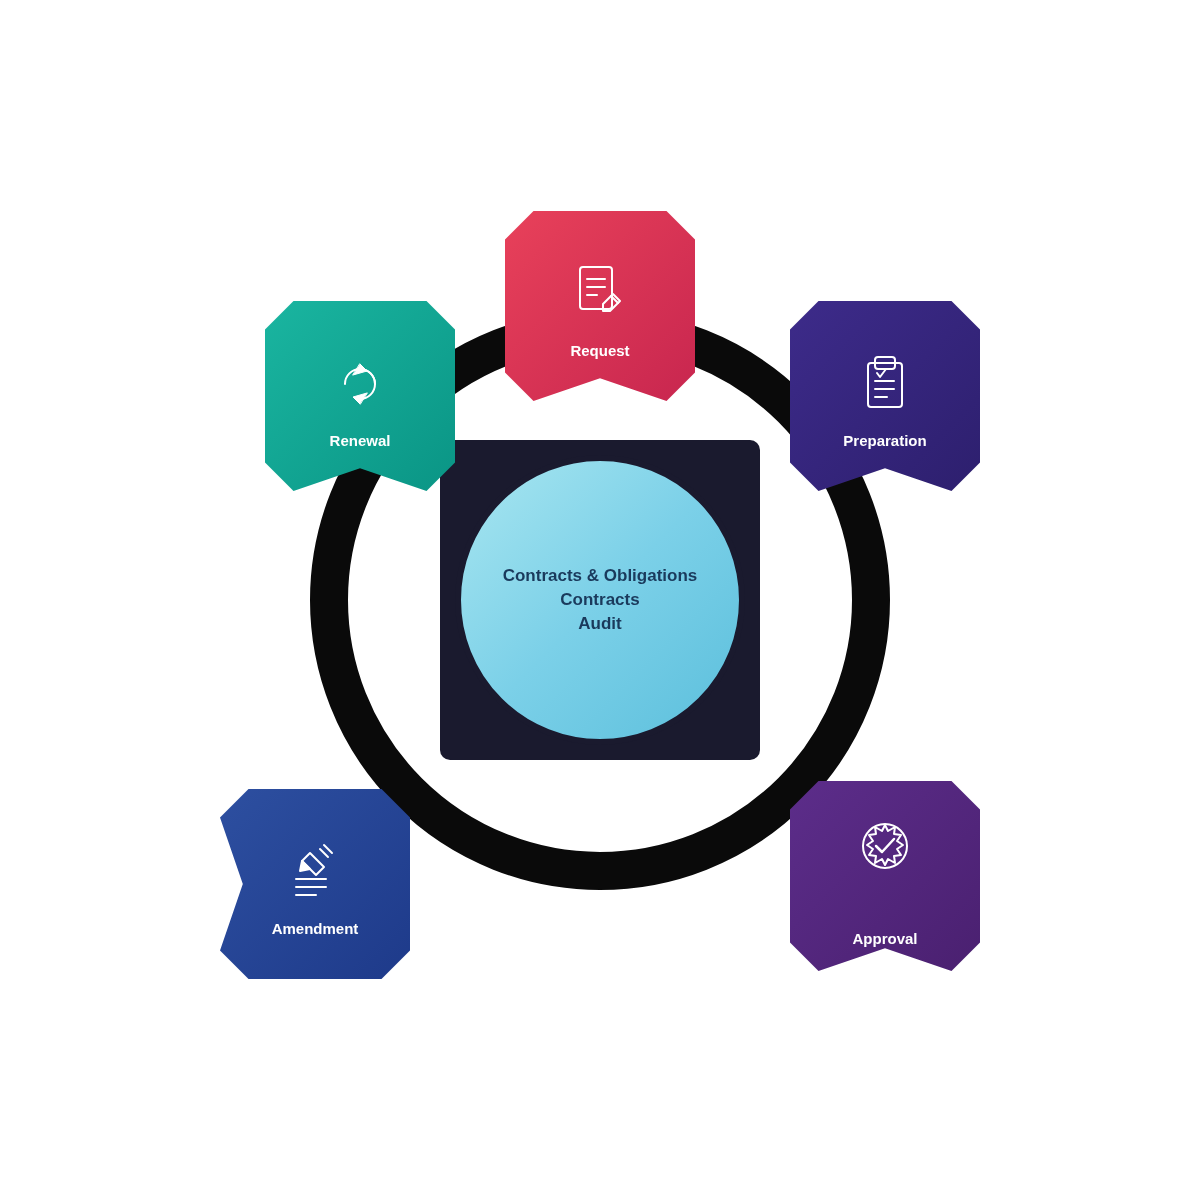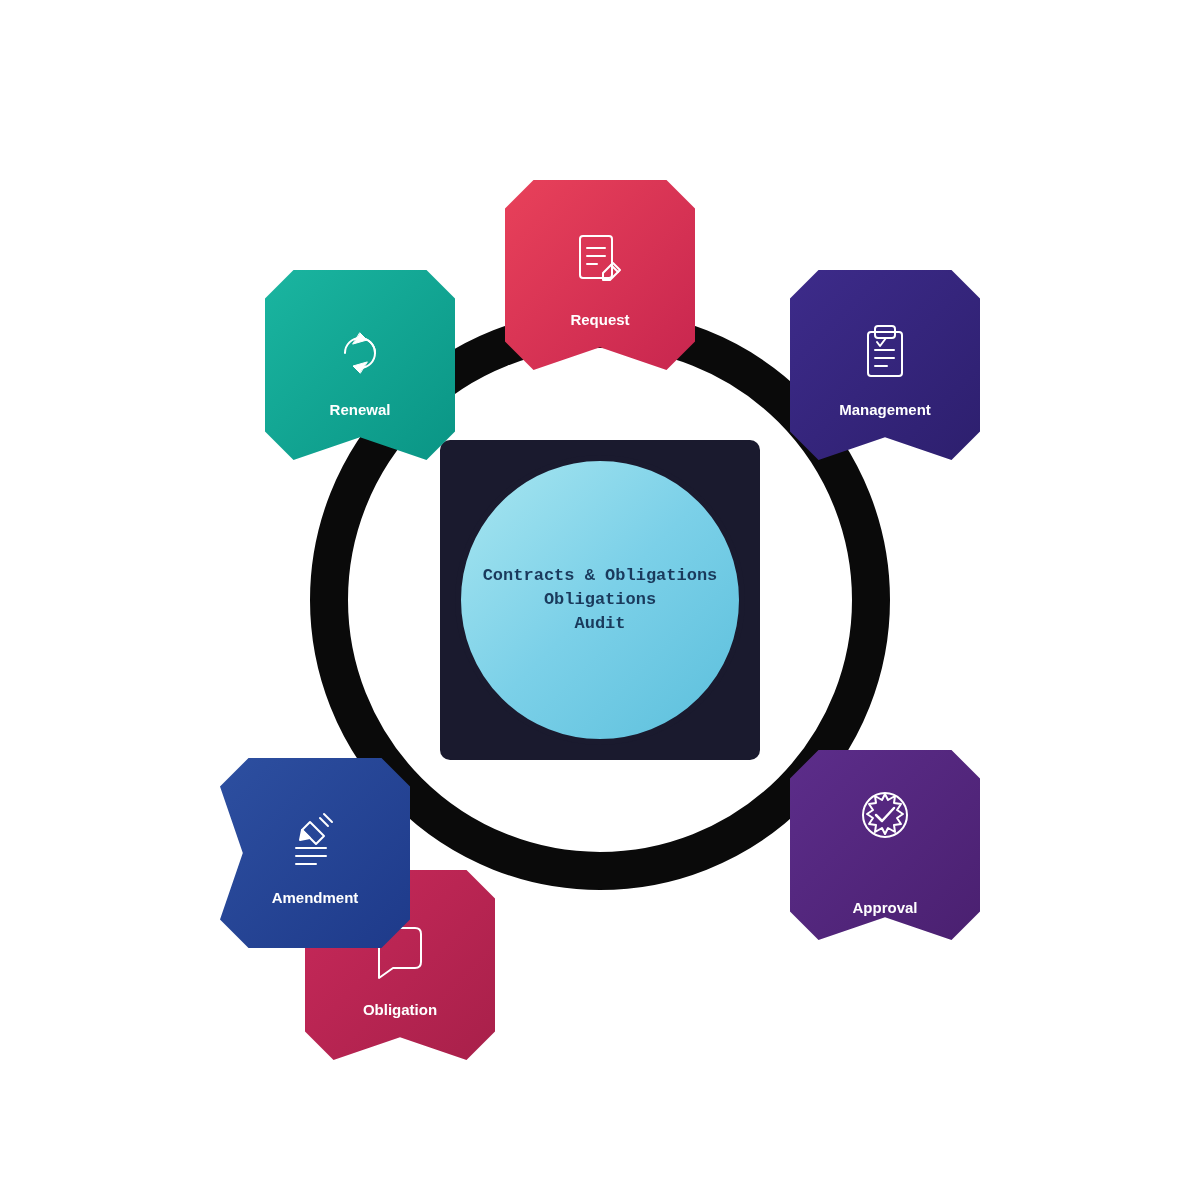--- a/index.html
+++ b/index.html
@@ -72,6 +72,7 @@
       justify-content: center;
       z-index: 20;
       cursor: pointer;
+      margin-top: 31px;
     }
 
     .stage-card .icon-area {

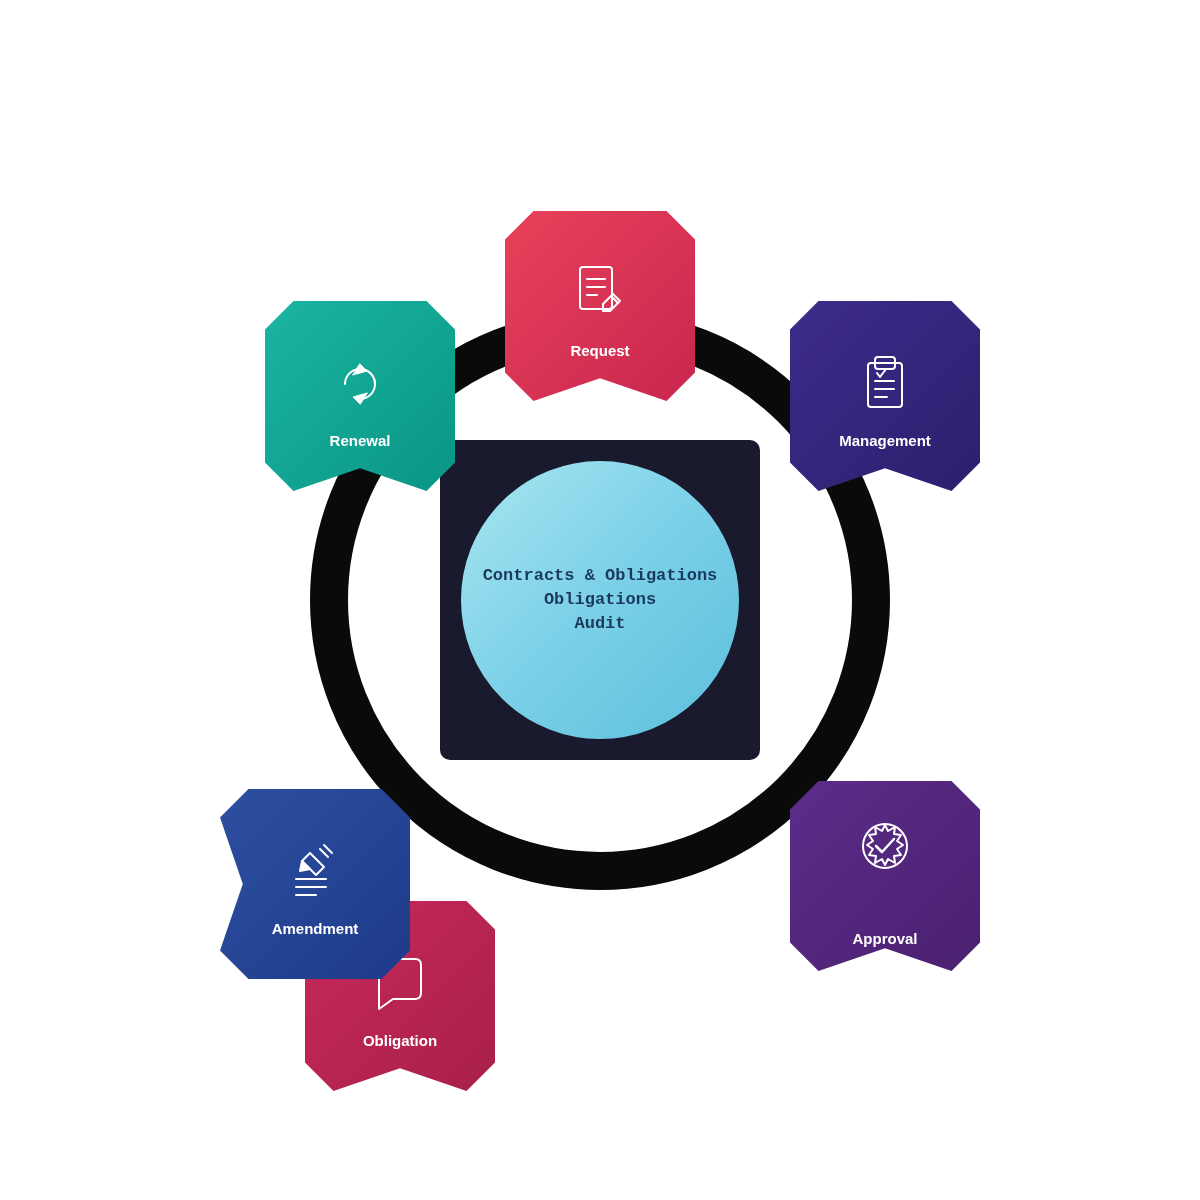--- a/index.html
+++ b/index.html
@@ -221,7 +221,7 @@
         <polyline points="27,24 30,28 36,20"></polyline>
       </svg>
     </div>
-    <span class="stage-label">Management</span>
+    <span class="stage-label">Preparation</span>
   </div>
 
 

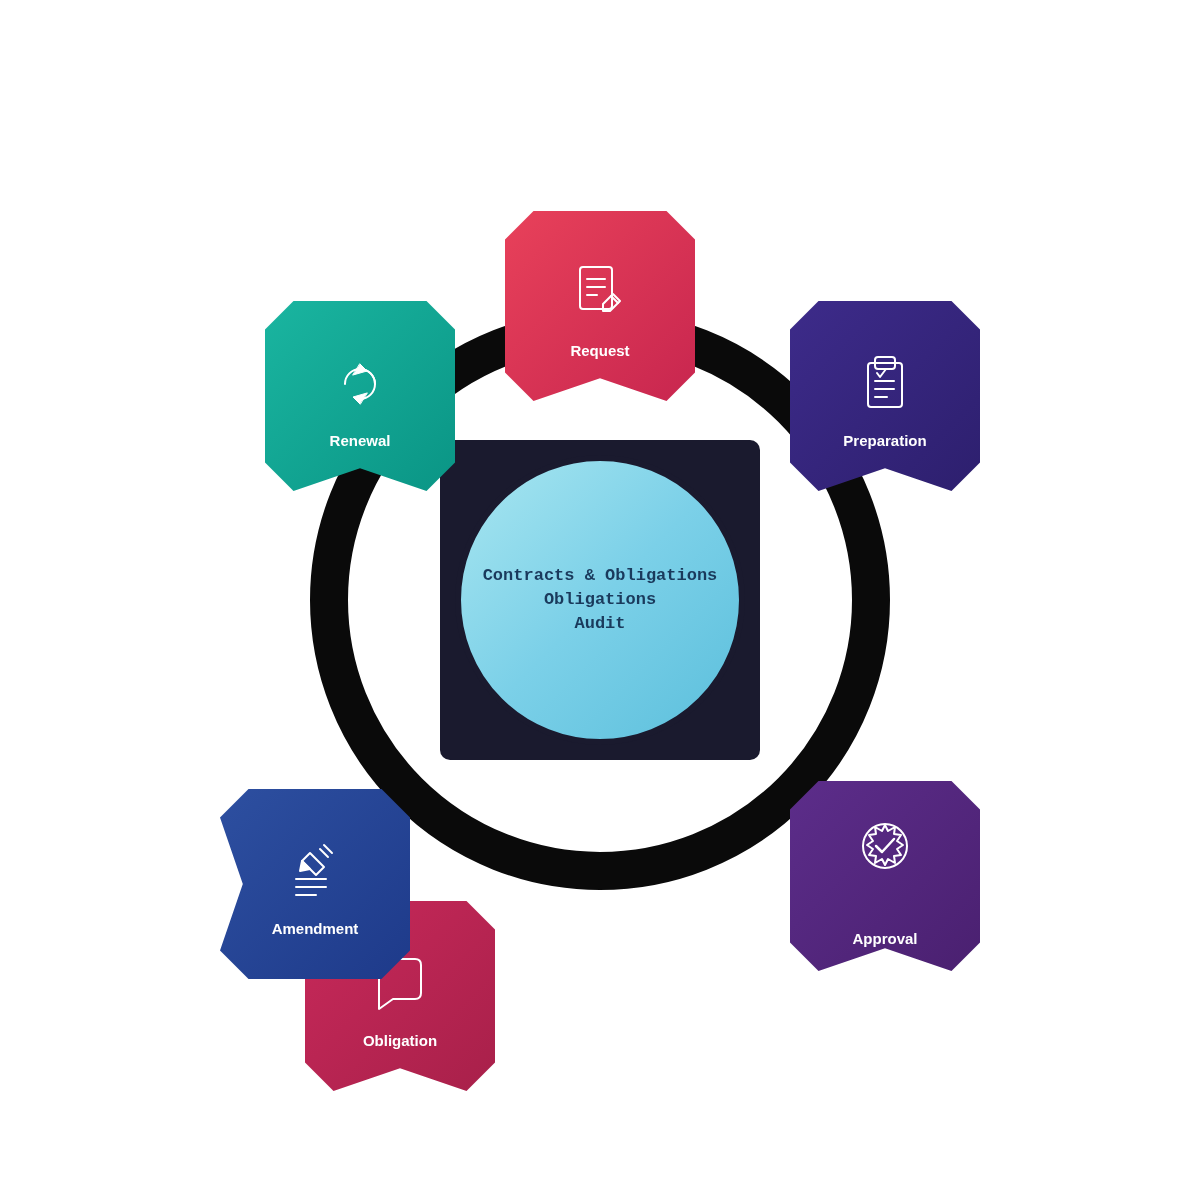--- a/index.html
+++ b/index.html
@@ -57,7 +57,6 @@
       line-height: 1.4;
       z-index: 11;
       position: relative;
-      font-family: Liberation Mono, monospace;
     }
 
     

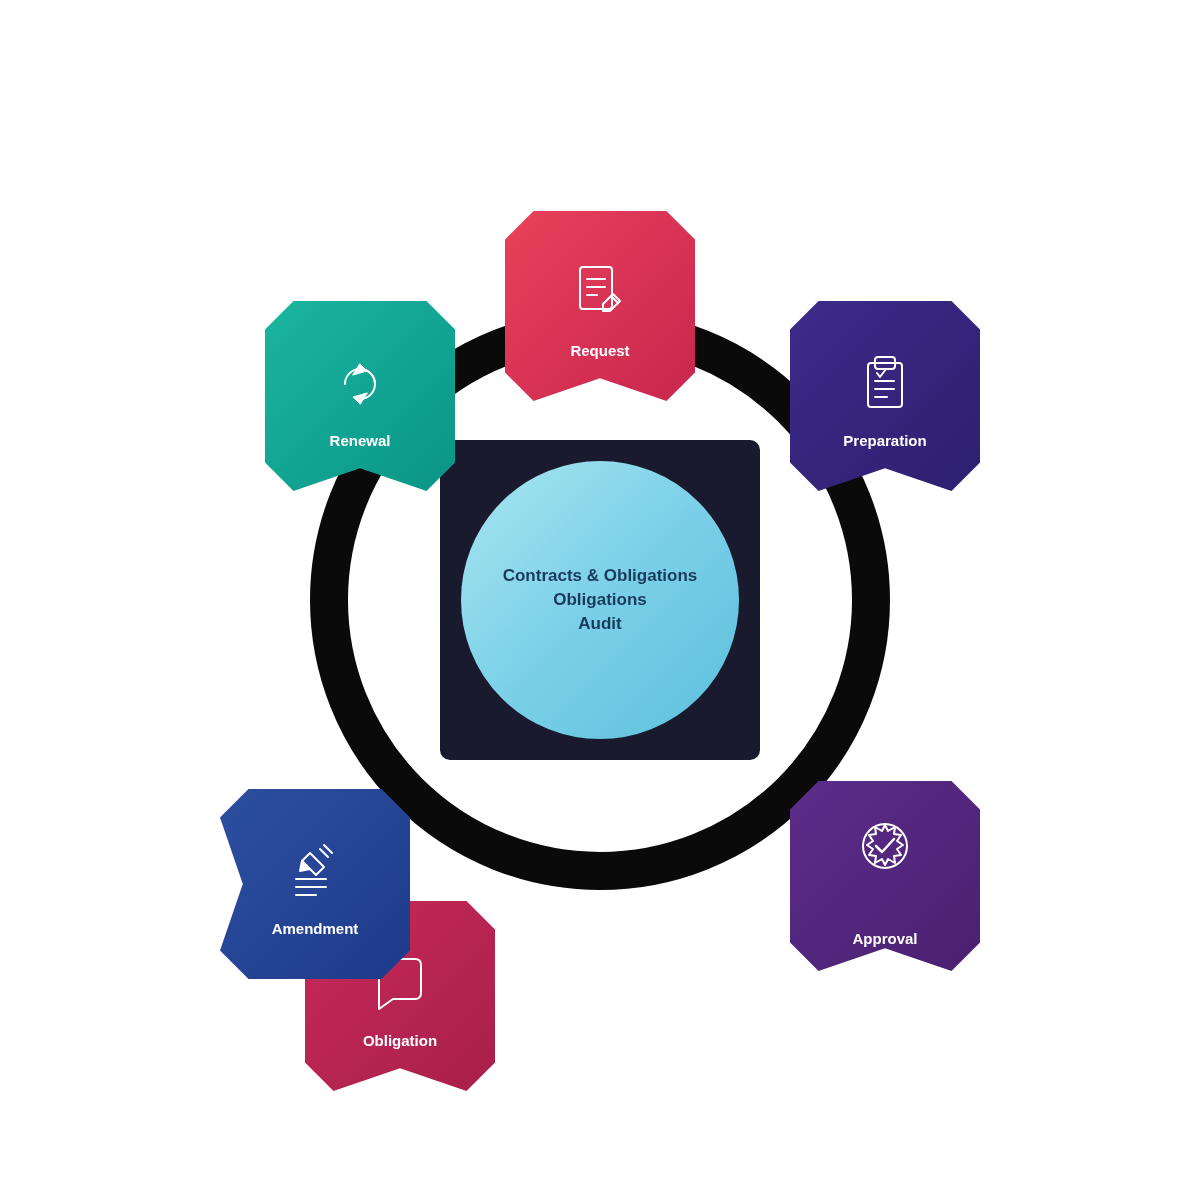--- a/index.html
+++ b/index.html
@@ -190,7 +190,7 @@
   <div class="center-circle">
     <div class="center-text">
       <span>Contracts &amp; Obligations</span><br>
-      <span>Obligations</span><br>
+      <span>Contracts</span><br>
       <span>Audit</span>
     </div>
   </div>

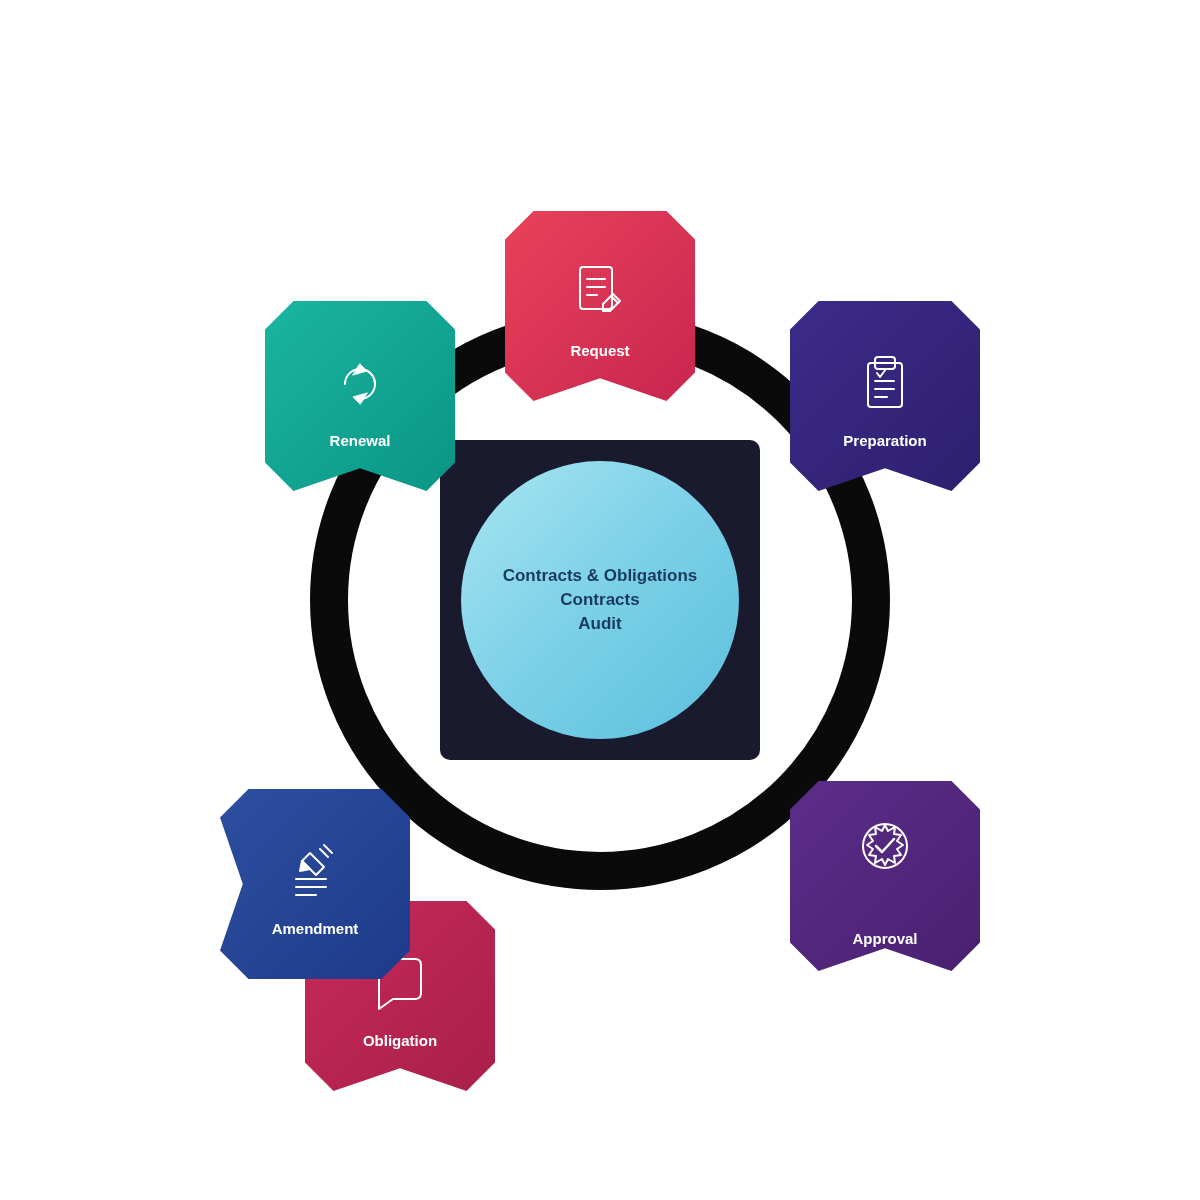--- a/index.html
+++ b/index.html
@@ -236,14 +236,6 @@
   </div>
 
 
-  <div class="stage-card card-obligation">
-    <div class="icon-area">
-      <svg viewBox="0 0 70 70">
-        <path d="M14 16 Q14 10, 20 10 L50 10 Q56 10, 56 16 L56 44 Q56 50, 50 50 L28 50 L14 60 L14 16 Z"></path>
-      </svg>
-    </div>
-    <span class="stage-label">Obligation</span>
-  </div>
 
   <div class="stage-card card-amendment">
     <div class="icon-area">

